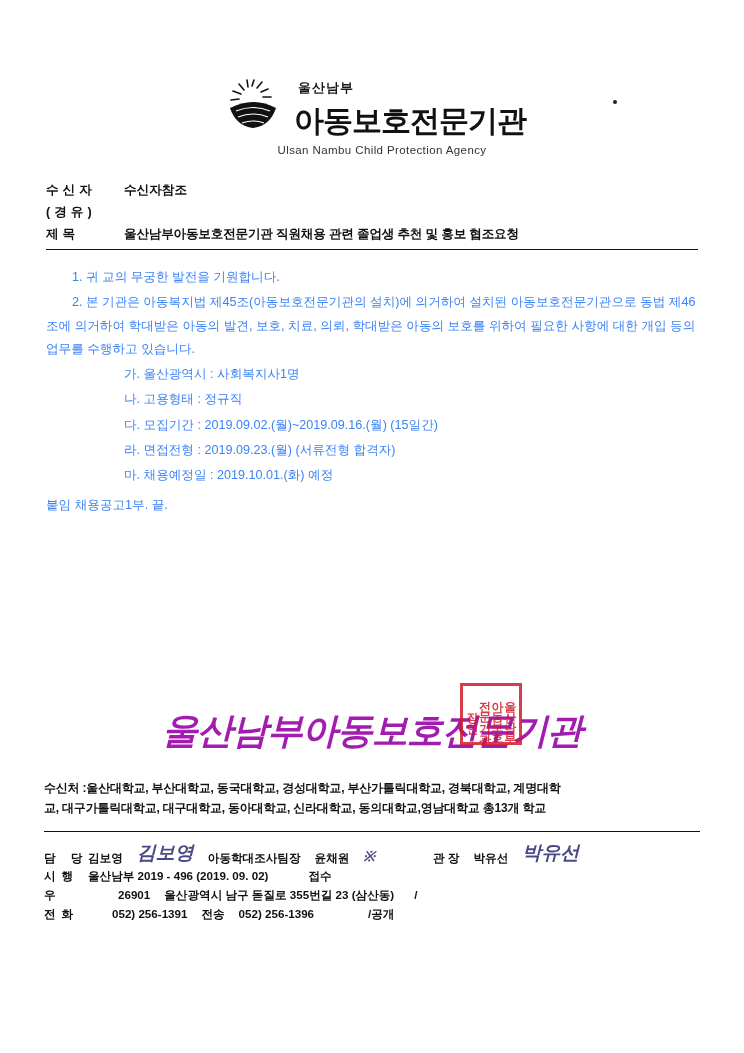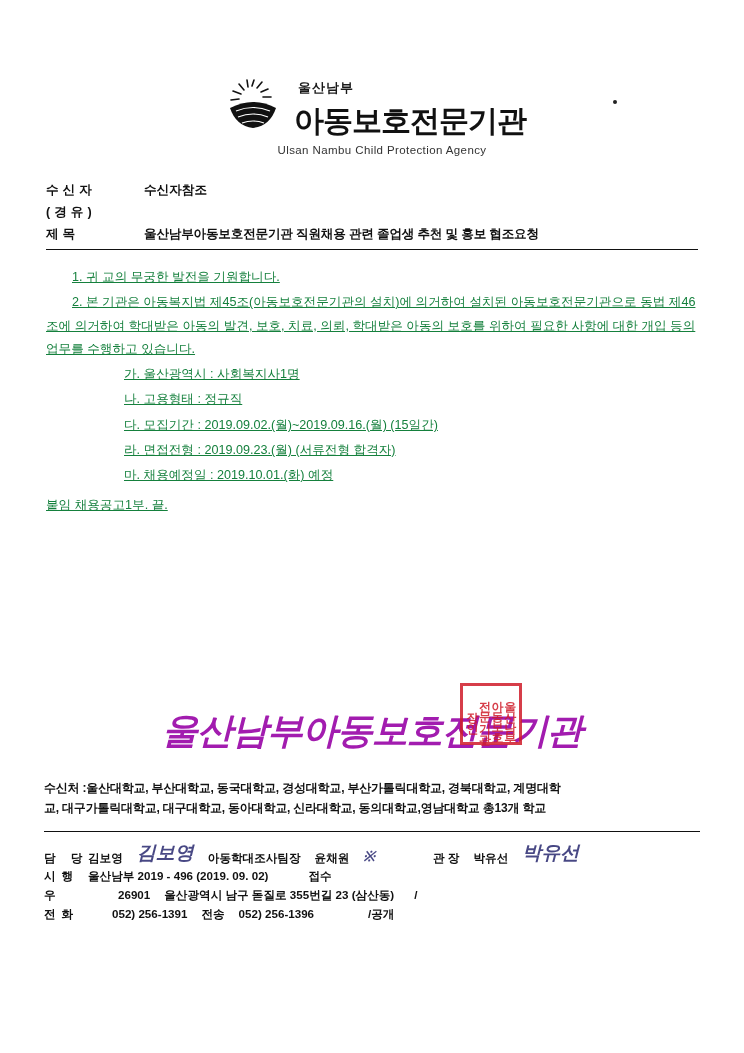--- a/index.html
+++ b/index.html
@@ -82,7 +82,6 @@
     display: flex;
     align-items: baseline;
     margin-bottom: 5px;
-    gap: 20px;
   }
   .addr-label {
     width: 78px;

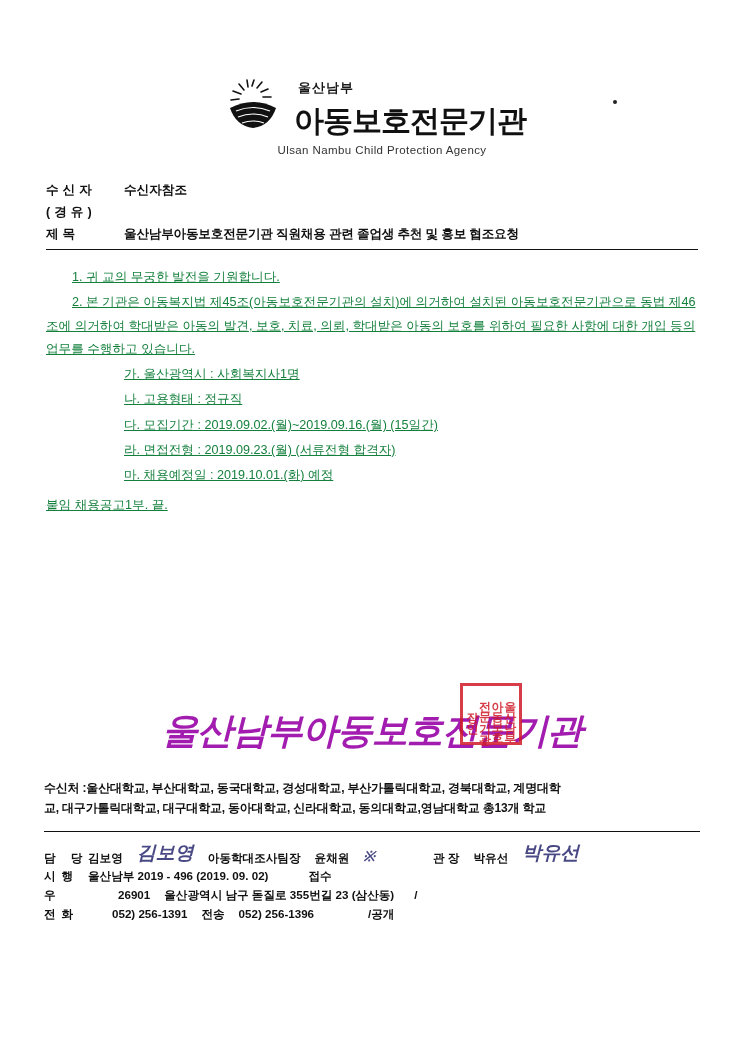--- a/index.html
+++ b/index.html
@@ -102,8 +102,7 @@
     margin: 16px 46px 0 46px;
     font-size: 12.6px;
     line-height: 1.85;
-    color: #15803d;
-    text-decoration: underline;
+    color: #3b82f6;
   }
   .para {
     text-indent: 0;

